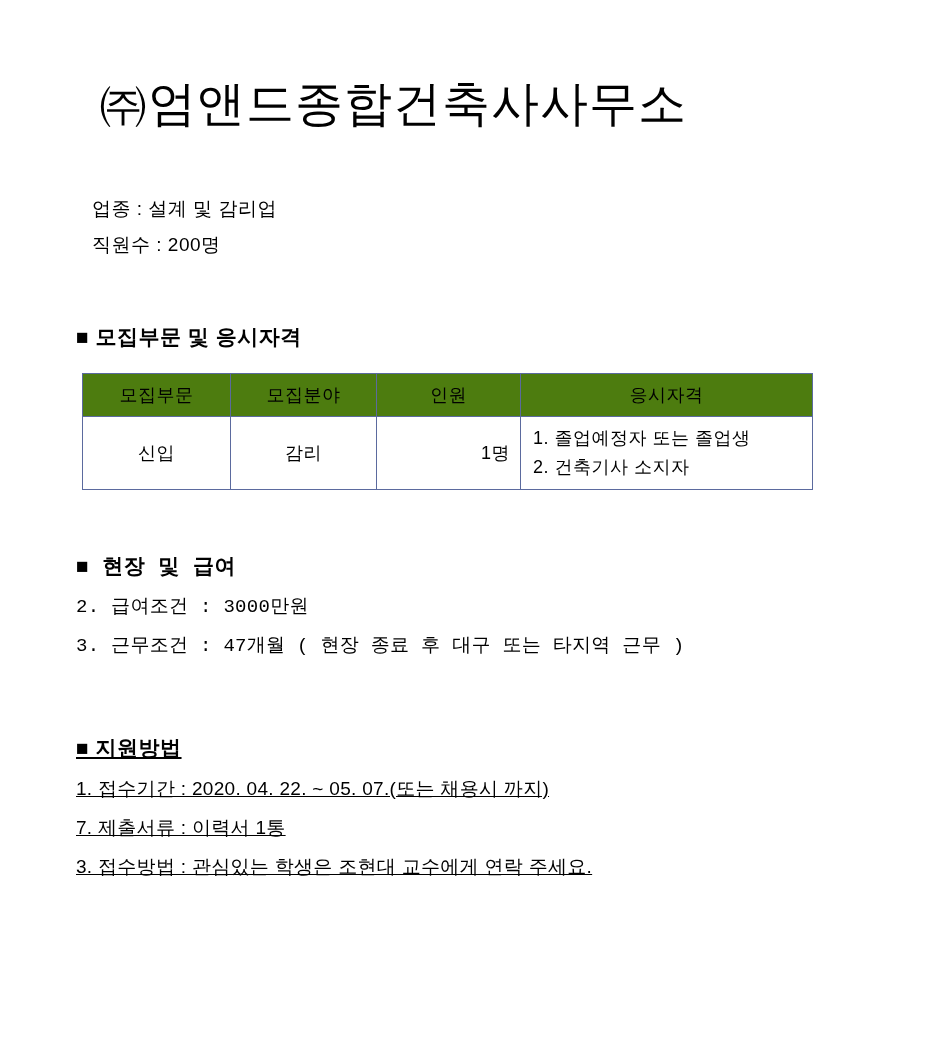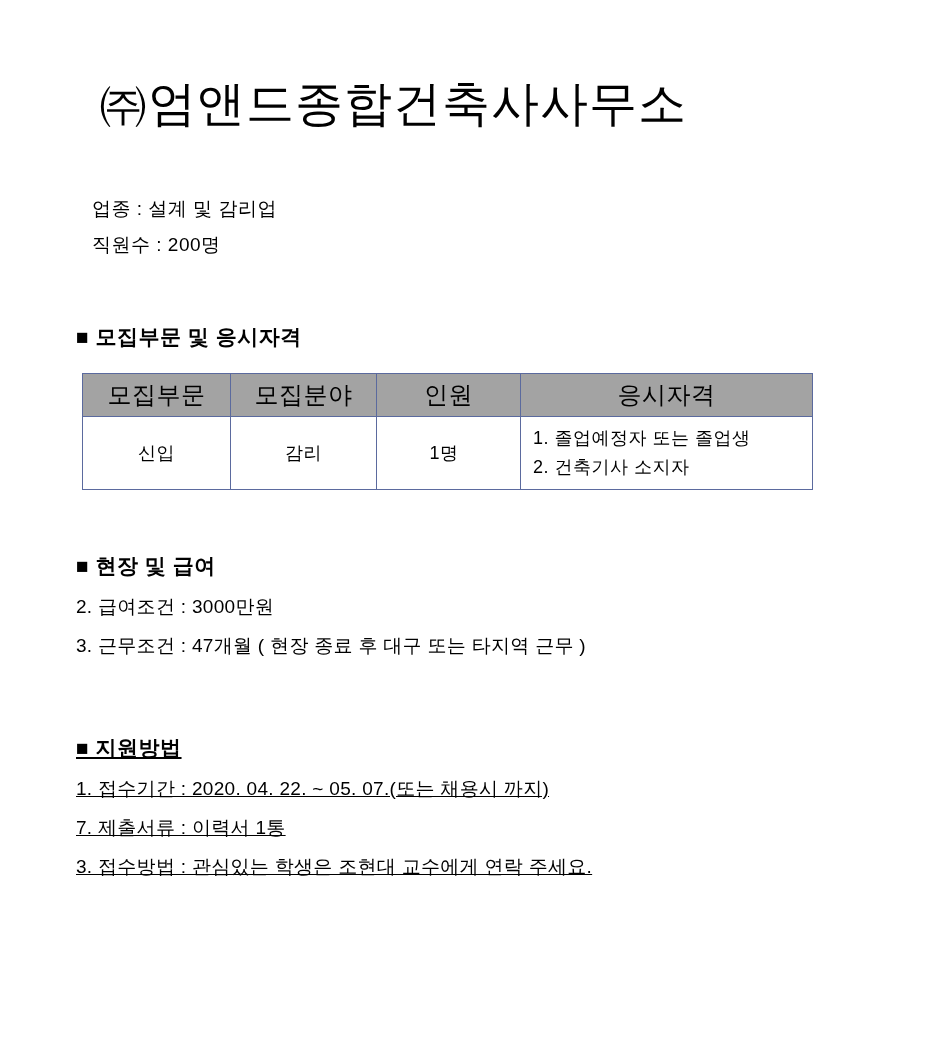--- a/index.html
+++ b/index.html
@@ -60,9 +60,9 @@
     table-layout: fixed;
   }
   table.recruit th {
-    background: #a3a3a3;
+    background: #4d7c0f;
     border: 1px solid #5b6a9e;
-    font-size: 24px;
+    font-size: 18px;
     font-weight: normal;
     height: 40px;
     text-align: center;

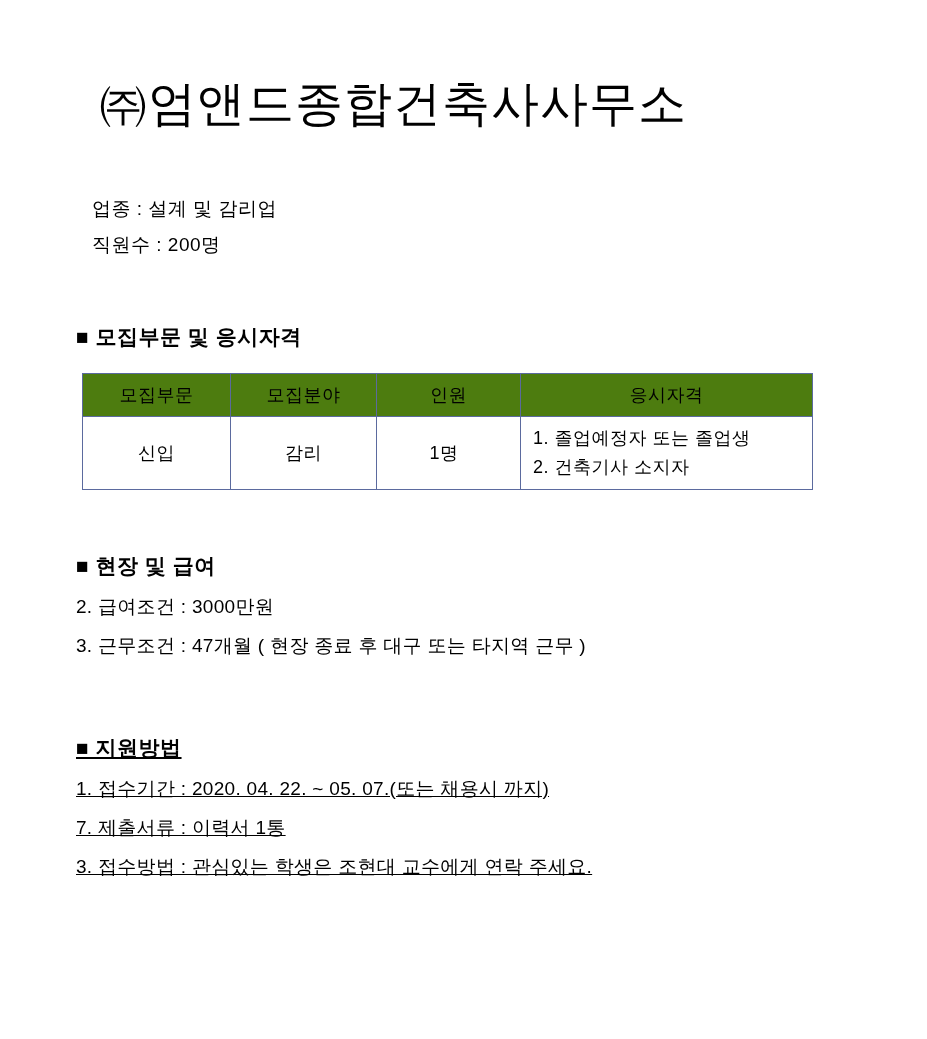--- a/index.html
+++ b/index.html
@@ -77,7 +77,7 @@
     letter-spacing: 0.5px;
   }
   table.recruit td.count {
-    text-align: center;
+    text-align: right;
     padding-right: 10px;
   }
   table.recruit td.qual {

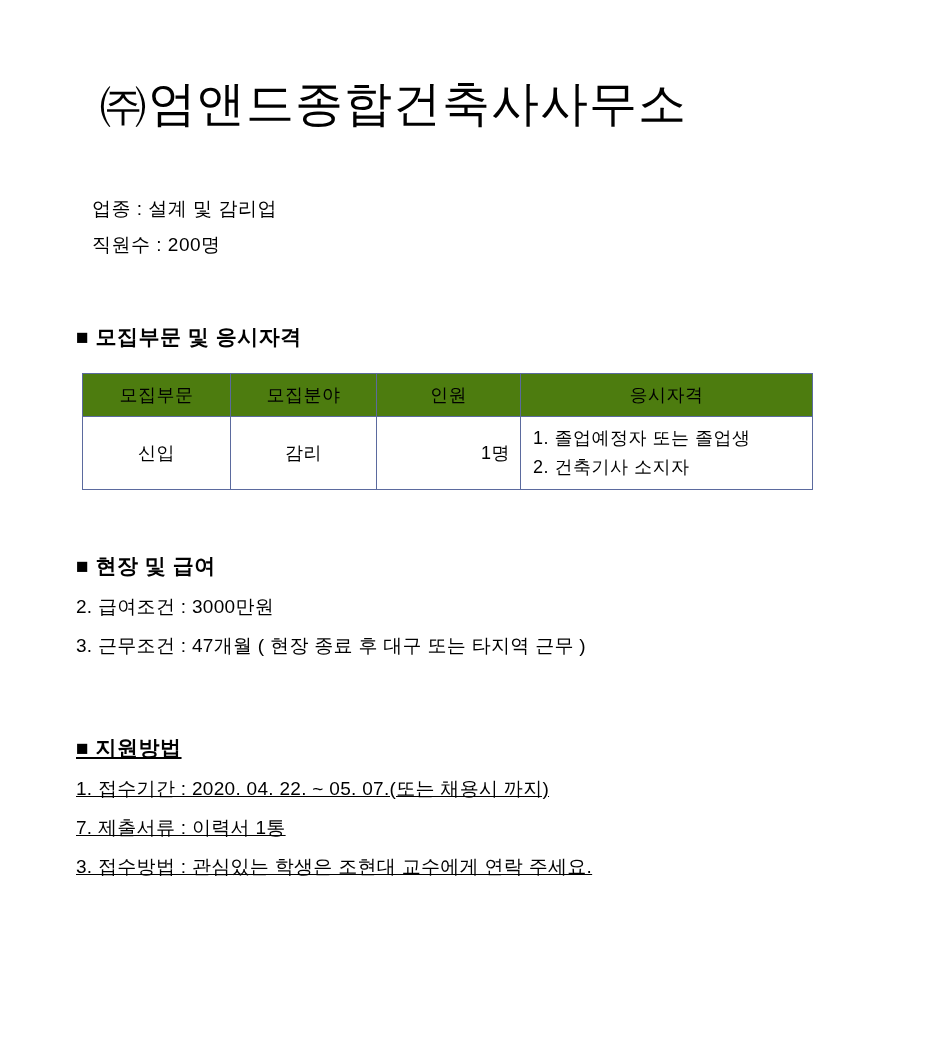--- a/index.html
+++ b/index.html
@@ -49,7 +49,7 @@
     margin: 0;
   }
   .sec1 { margin-top: 60px; }
-  .sec2 { margin-top: 62px; }
+  .sec2 { margin-top: 62px; font-family: Liberation Mono, monospace; }
   .sec3 { margin-top: 68px; text-decoration: underline; }
 
   table.recruit {

